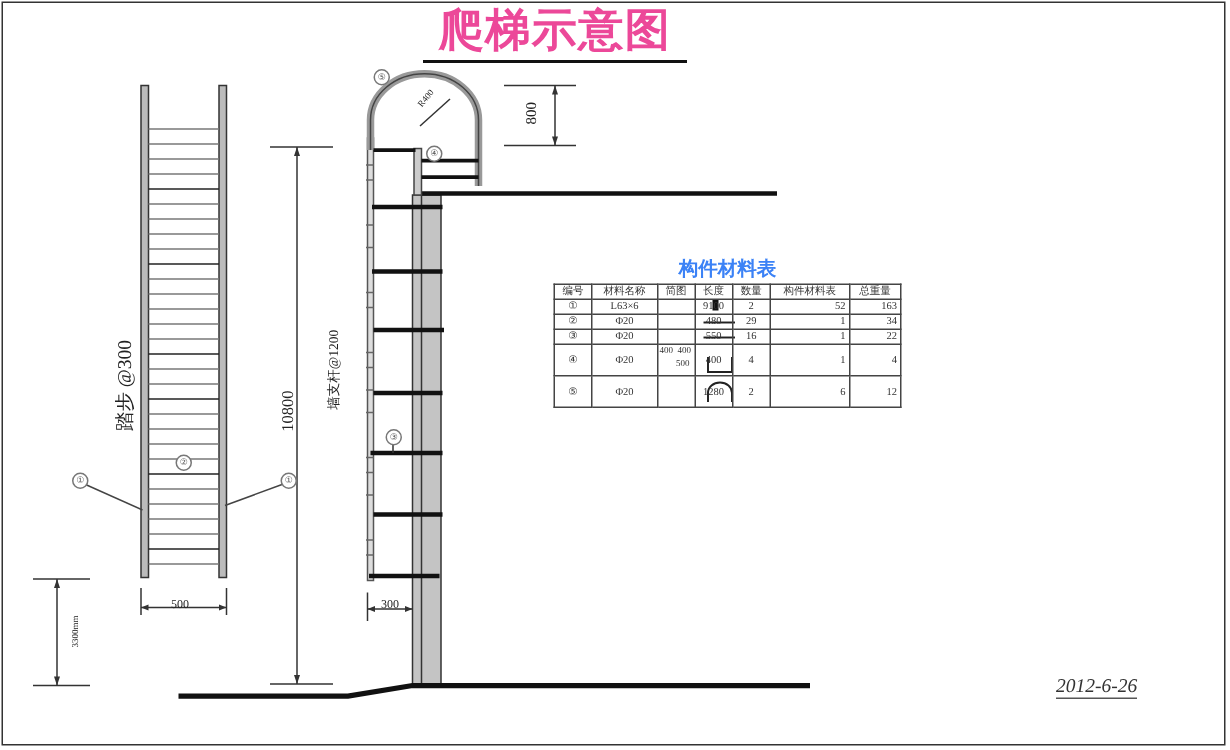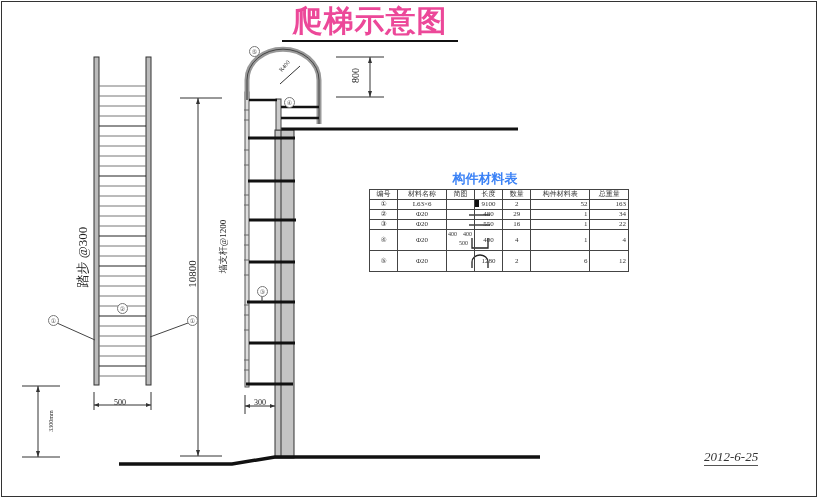--- a/index.html
+++ b/index.html
@@ -8,7 +8,7 @@
   svg { position: absolute; left: 0; top: 0; }
   .title { position: absolute; left: 282px; top: 2px; width: 176px; text-align: center; font-family: "DejaVu Serif", serif; font-size: 30px; font-weight: bold; color: #ec4899; letter-spacing: 1px; border-bottom: 2px solid #111; line-height: 38px; }
   .table-title { position: absolute; left: 369px; top: 170px; width: 232px; text-align: center; font-family: "DejaVu Serif", serif; font-size: 13px; font-weight: bold; color: #3b82f6; }
-  table.mat { position: absolute; left: 369px; top: 189px; width: 260px; border-collapse: collapse; font-family: "Liberation Serif", serif; font-size: 7px; color: #333; }
+  table.mat { position: absolute; left: 369px; top: 189px; width: 232px; border-collapse: collapse; font-family: "Liberation Serif", serif; font-size: 7px; color: #333; }
   table.mat td, table.mat th { border: 1px solid #444; padding: 0 2px; text-align: center; font-weight: normal; height: 9px; line-height: 9px; }
   table.mat tr.tall td { height: 20px; }
   table.mat td.num { text-align: right; }

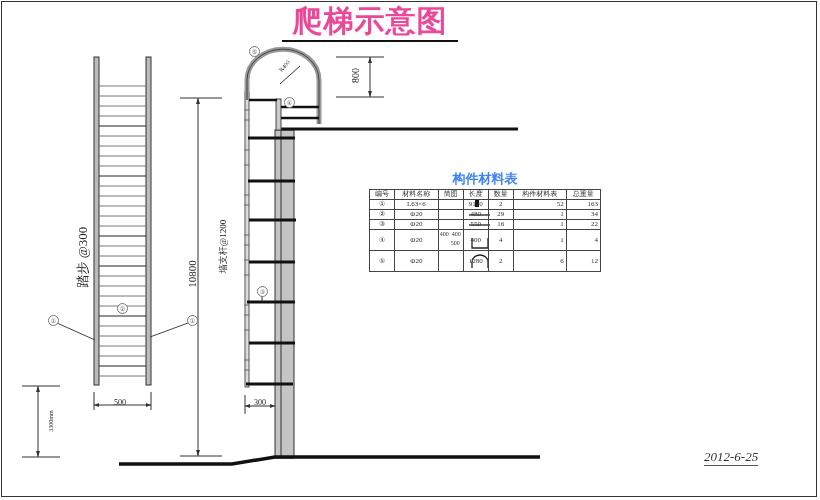--- a/index.html
+++ b/index.html
@@ -237,6 +237,6 @@
 </tbody>
   </table>
 
-<div class="date">2012-6-25</div>
+<div class="date">2012-6-26</div>
 
 </body></html>

